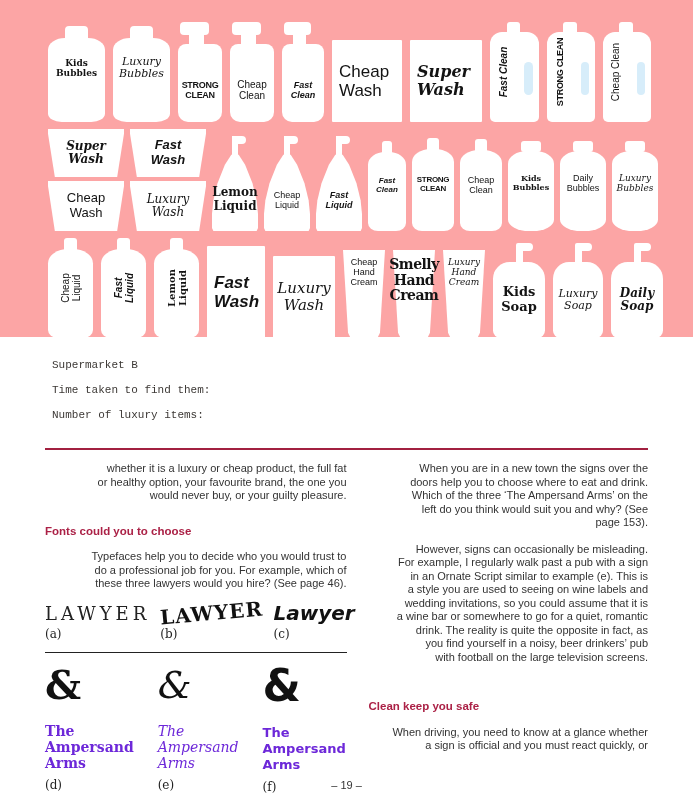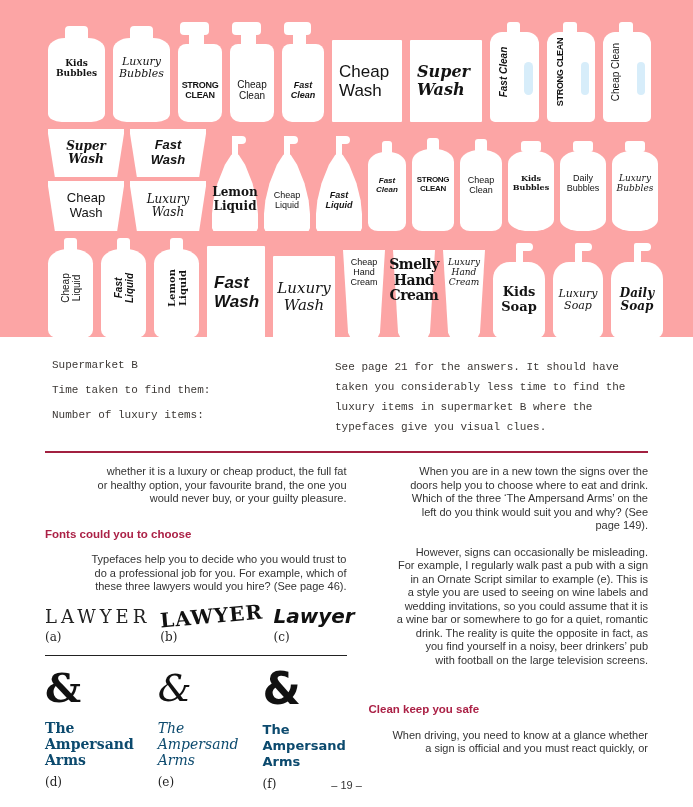--- a/index.html
+++ b/index.html
@@ -301,10 +301,6 @@
       <div class="ws-line">Time taken to find them:</div>
       <div class="ws-line">Number of luxury items:</div>
     </div>
-    <div class="ws-right">See page 21 for the answers. It should have
-taken you considerably less time to find the
-luxury items in supermarket B where the
-typefaces give you visual clues.</div>
   </div>
 
   <div class="red-rule"></div>

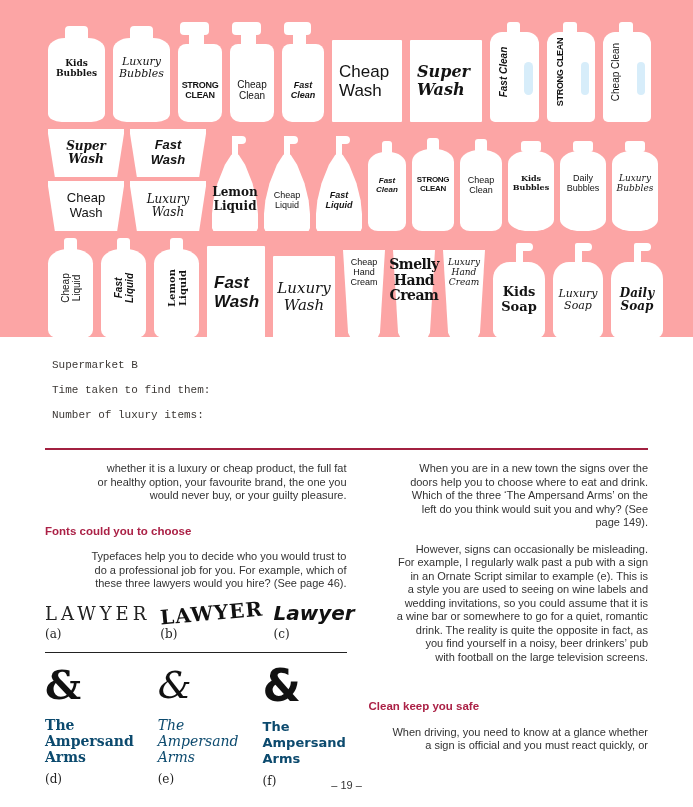--- a/index.html
+++ b/index.html
@@ -361,7 +361,7 @@
 doors help you to choose where to eat and drink.
 Which of the three ‘The Ampersand Arms’ on the
 left do you think would suit you and why? (See
-page 149).</p>
+page 153).</p>
       <p class="para">However, signs can occasionally be misleading.
 For example, I regularly walk past a pub with a sign
 in an Ornate Script similar to example (e). This is

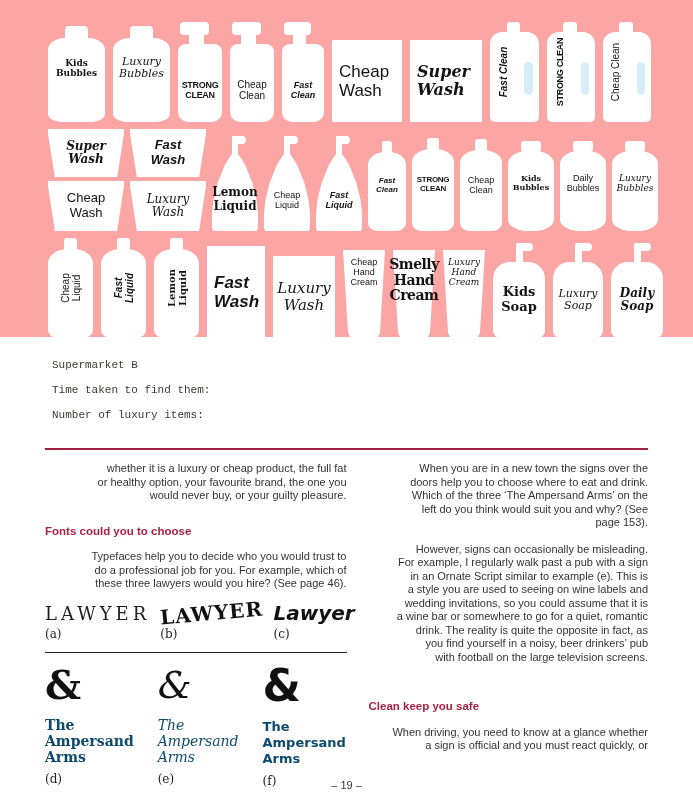--- a/index.html
+++ b/index.html
@@ -99,7 +99,7 @@
   .amp-d .amp-glyph { font-family:"DejaVu Serif", serif; font-weight:700; font-size:40px; line-height:44px; }
   .amp-e .amp-glyph { font-family:"DejaVu Serif", serif; font-style:italic; font-size:38px; line-height:44px; }
   .amp-f .amp-glyph { font-family:"DejaVu Sans", sans-serif; font-weight:700; font-size:44px; line-height:46px; }
-  .amp-name { white-space:pre-line; margin-top:10px; color:#0c4a6e; }
+  .amp-name { white-space:pre-line; margin-top:16px; color:#6d28d9; }
   .amp-d .amp-name { font-family:"DejaVu Serif", serif; font-weight:700; font-size:14px; line-height:16px; }
   .amp-e .amp-name { font-family:"DejaVu Serif", serif; font-style:italic; font-size:14px; line-height:16px; }
   .amp-f .amp-name { font-family:"DejaVu Sans", sans-serif; font-weight:700; font-size:13px; line-height:16px; }

